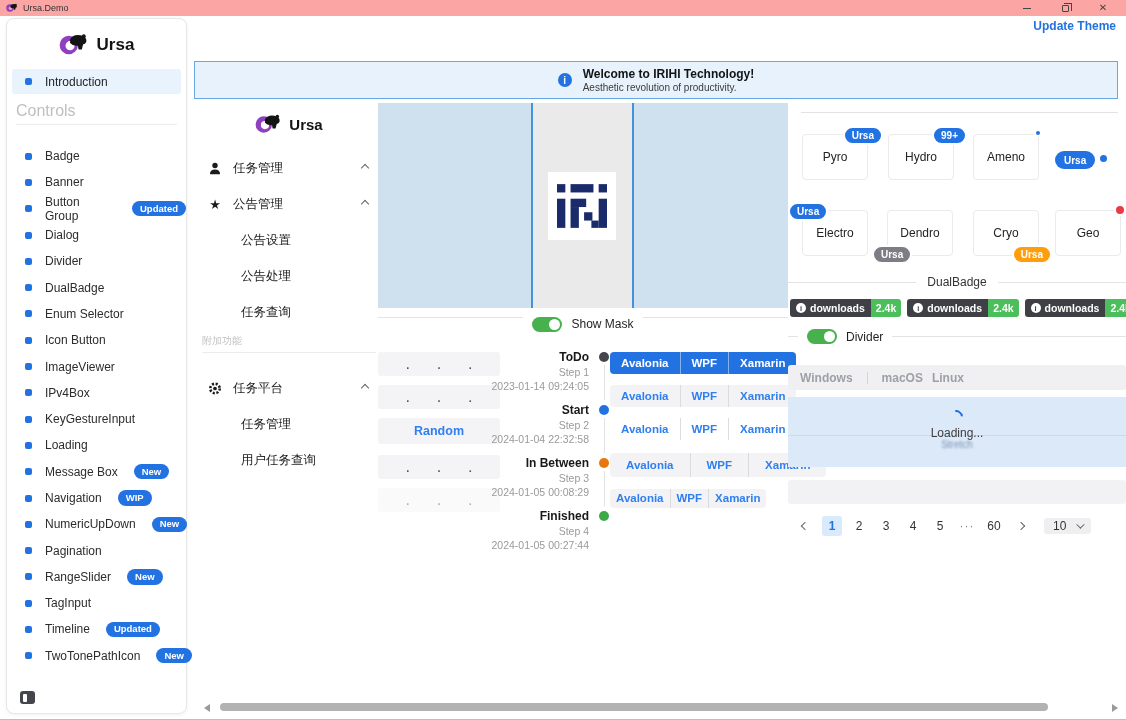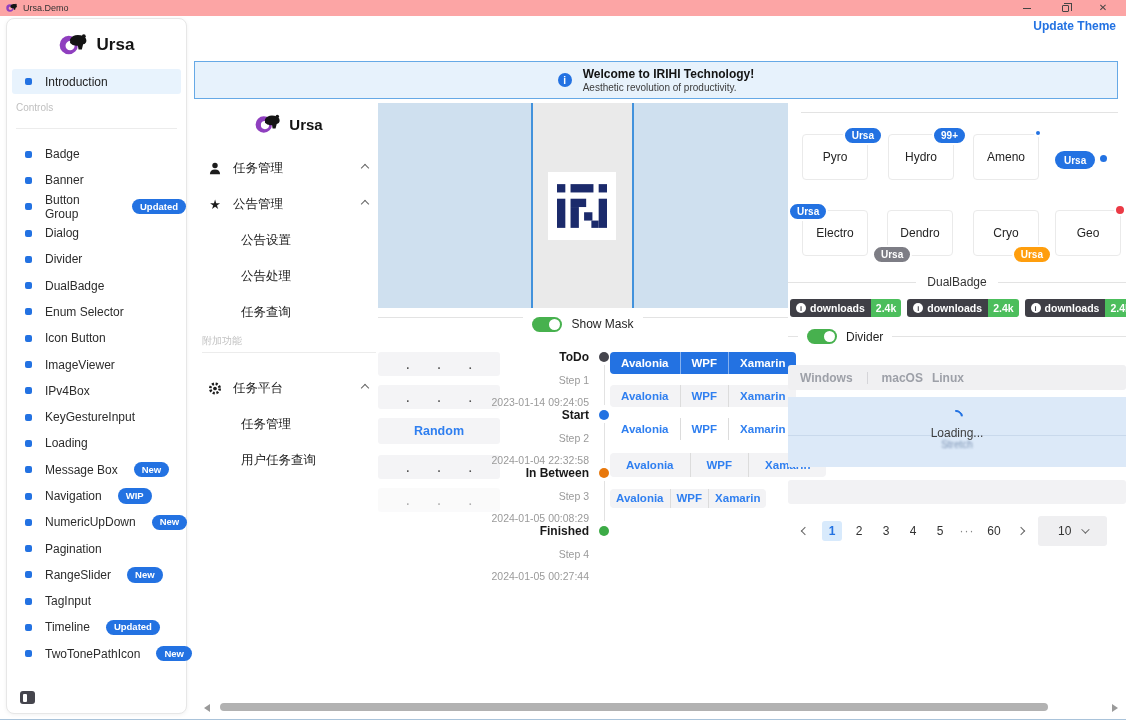--- a/index.html
+++ b/index.html
@@ -31,7 +31,7 @@
   .sb-logo-text{font-size:17px;font-weight:bold;color:#141414}
   .sb-selected{margin:0 5px;height:25px;display:flex;align-items:center;gap:13px;padding-left:13px;background:#e8f3fd;border-radius:3px;font-size:12px;color:#1f1f1f}
   .sb-dot{width:7px;height:7px;border-radius:2px;background:#2372e2;flex:none}
-  .sb-section{margin:8px 9px 12px;font-size:10px;color:#bfbfbf;border-bottom:1px solid #ececec;padding-bottom:15px}
+  .sb-section{margin:8px 9px 18px;font-size:16px;color:#bfbfbf;border-bottom:1px solid #ececec;padding-bottom:4px}
   .sb-item{height:26.3px;display:flex;align-items:center;gap:13px;padding-left:18px;font-size:12px;color:#2c2c2c}
   .sb-badge{background:#2372e2;color:#fff;font-size:9.5px;font-weight:bold;border-radius:999px;padding:1.5px 8px;margin-left:3px;line-height:1.3}
   .sb-collapse{position:absolute;left:13px;bottom:9px;width:15px;height:13px;background:#45454d;border-radius:3px}

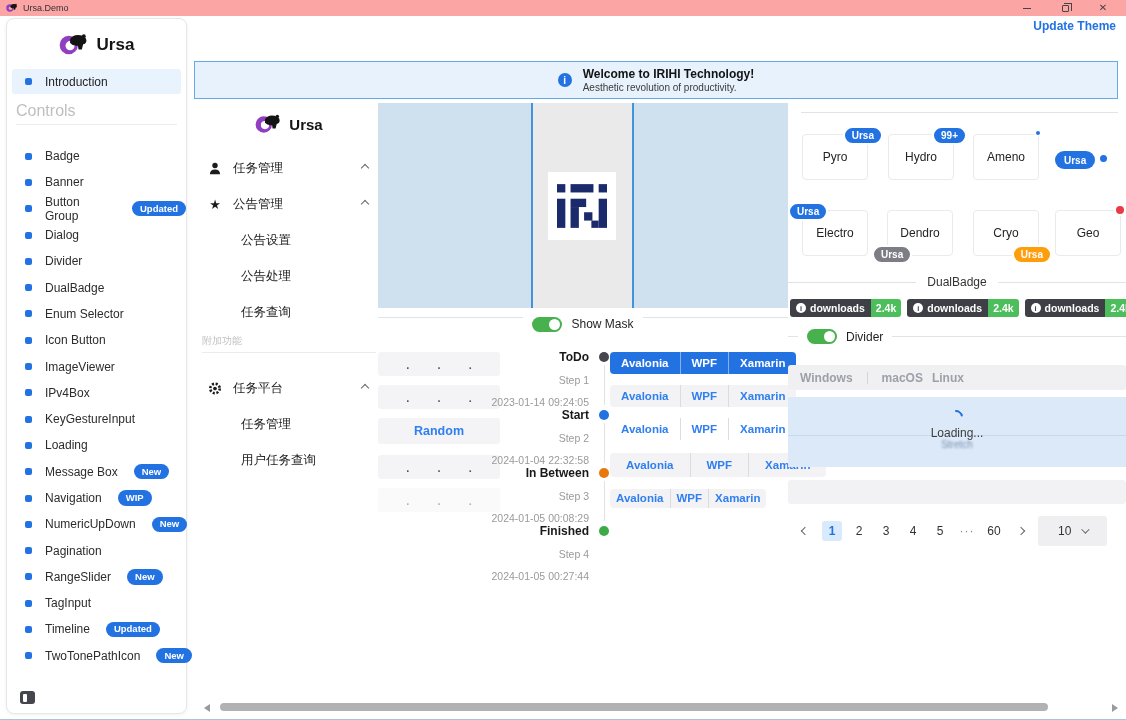--- a/index.html
+++ b/index.html
@@ -72,7 +72,7 @@
   .tl-item{display:flex;min-height:53px}
   .tl-text{flex:1;text-align:right;padding-right:9px}
   .tl-title{font-size:12px;font-weight:bold;color:#191919}
-  .tl-step,.tl-time{font-size:10.5px;color:#9a9a9a;margin-top:10px}
+  .tl-step,.tl-time{font-size:10.5px;color:#9a9a9a;margin-top:2px}
   .tl-dotcol{width:12px;display:flex;flex-direction:column;align-items:center}
   .tl-dot{width:10px;height:10px;border-radius:50%;margin-top:2px;flex:none}
   .tl-line{width:1px;flex:1;background:#e2e2e2;margin:3px 0}

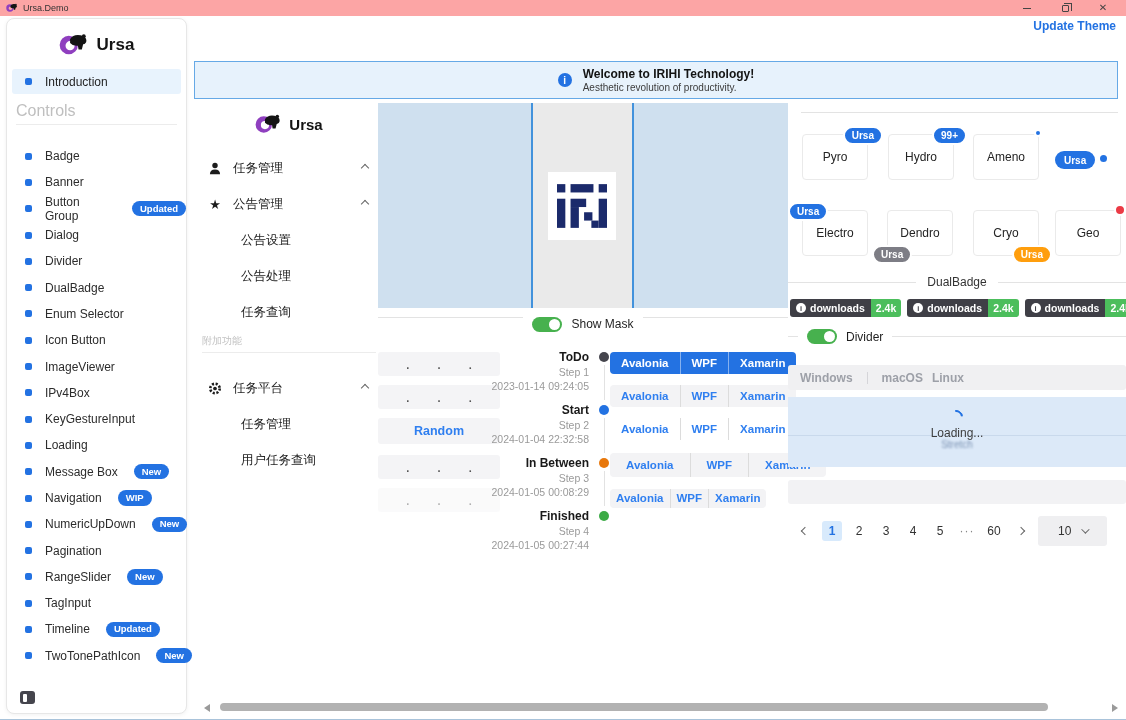--- a/index.html
+++ b/index.html
@@ -120,7 +120,7 @@
   .pg{min-width:20px;height:20px;display:flex;align-items:center;justify-content:center;border-radius:3px;cursor:pointer}
   .pg-current{background:#d8eafc;color:#2372e2;font-weight:bold}
   .pg-ellipsis{color:#888;letter-spacing:1px}
-  .pg-size{background:#efeff1;border-radius:3px;padding:0 20px;height:30px;display:flex;gap:10px;align-items:center;margin-left:0;cursor:pointer}
+  .pg-size{background:#efeff1;border-radius:3px;padding:0 9px;height:16px;display:flex;gap:10px;align-items:center;margin-left:6px;cursor:pointer}
   
   .hscroll{position:absolute;left:196px;right:4px;bottom:5px;height:12px}
   .hs-left{position:absolute;left:8px;top:2px;width:0;height:0;border-top:4px solid transparent;border-bottom:4px solid transparent;border-right:6px solid #9a9a9a}

